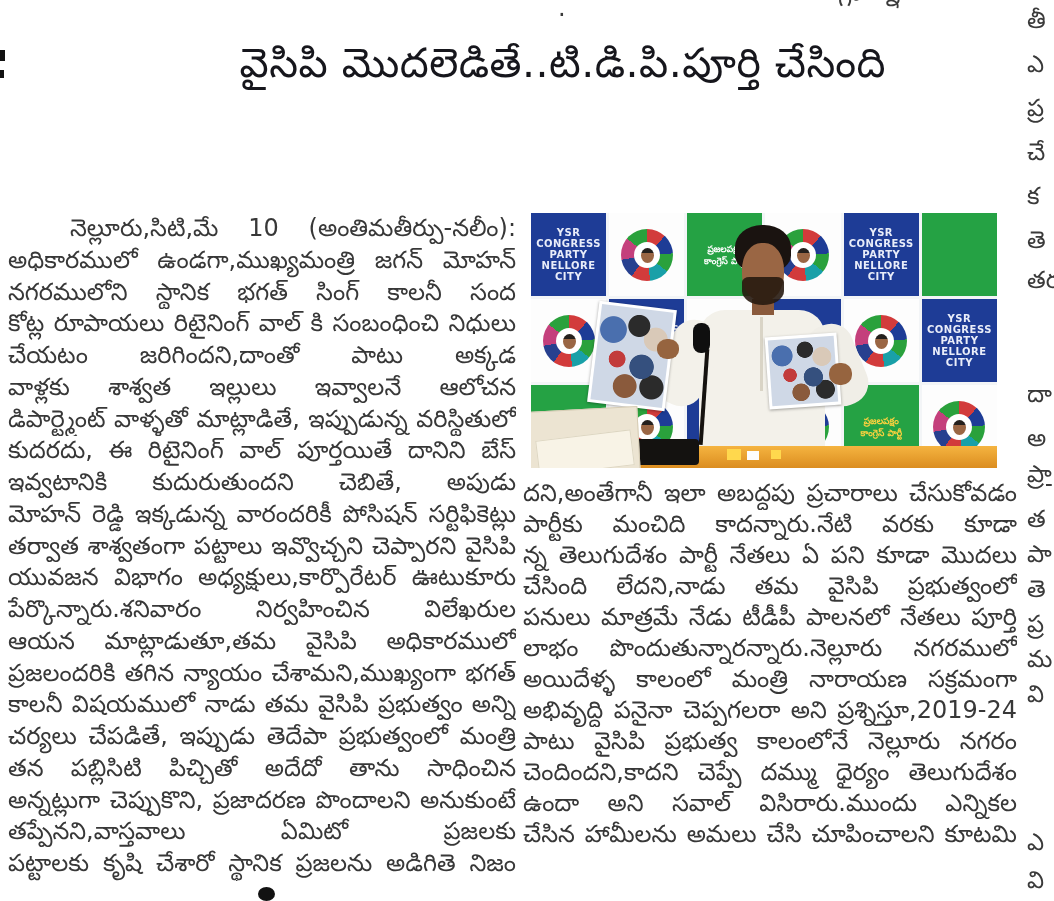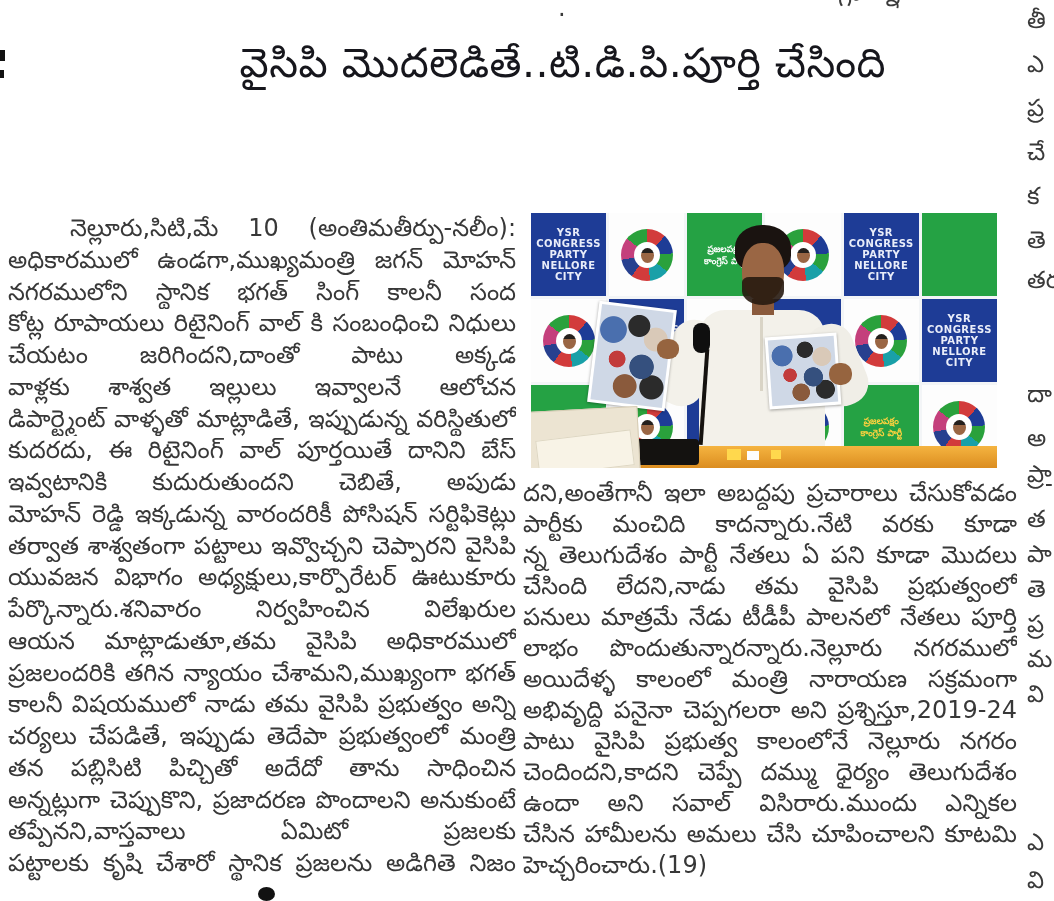--- a/index.html
+++ b/index.html
@@ -140,7 +140,6 @@
       <div class="line">చెందిందని,కాదని చెప్పే దమ్ము ధైర్యం తెలుగుదేశం పార్టీ నేతలకు</div>
       <div class="line">ఉందా అని సవాల్ విసిరారు.ముందు ఎన్నికల సమయములో</div>
       <div class="line">చేసిన హామీలను అమలు చేసి చూపించాలని కూటమి ప్రభుత్వాన్ని</div>
-      <div class="line">హెచ్చరించారు.(19)</div>
     </div>
 
   <div class="photo">

